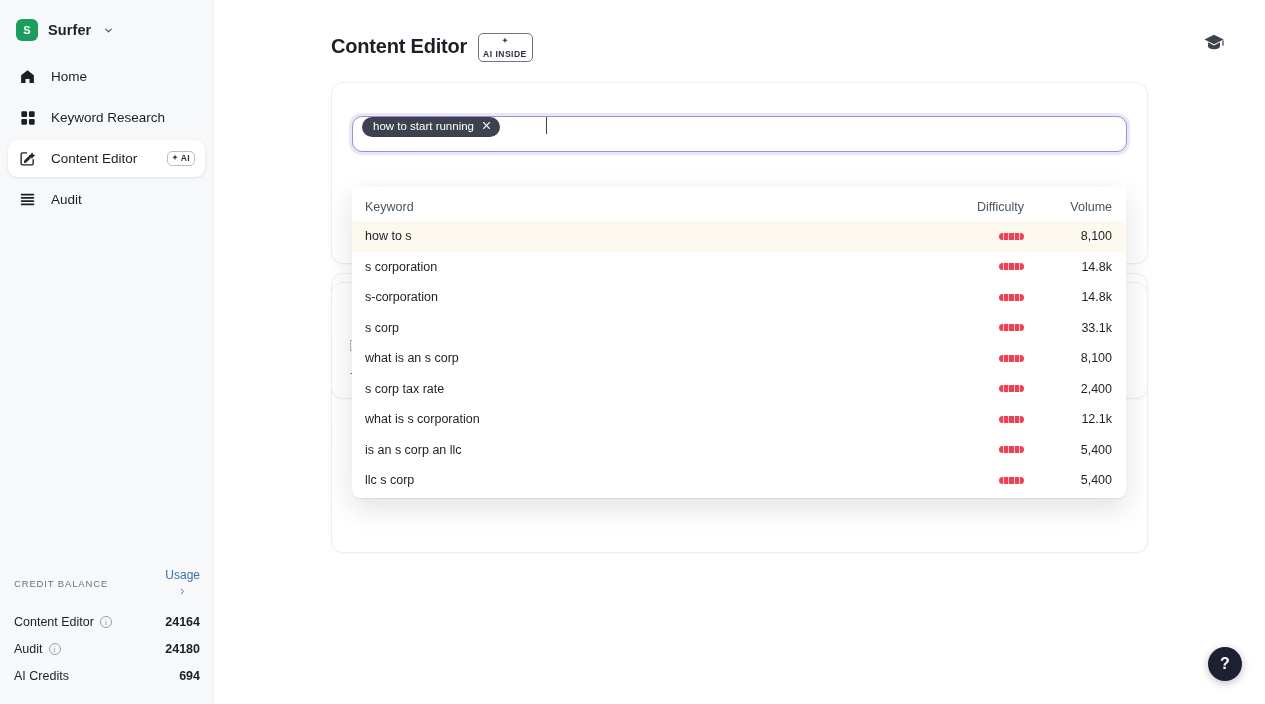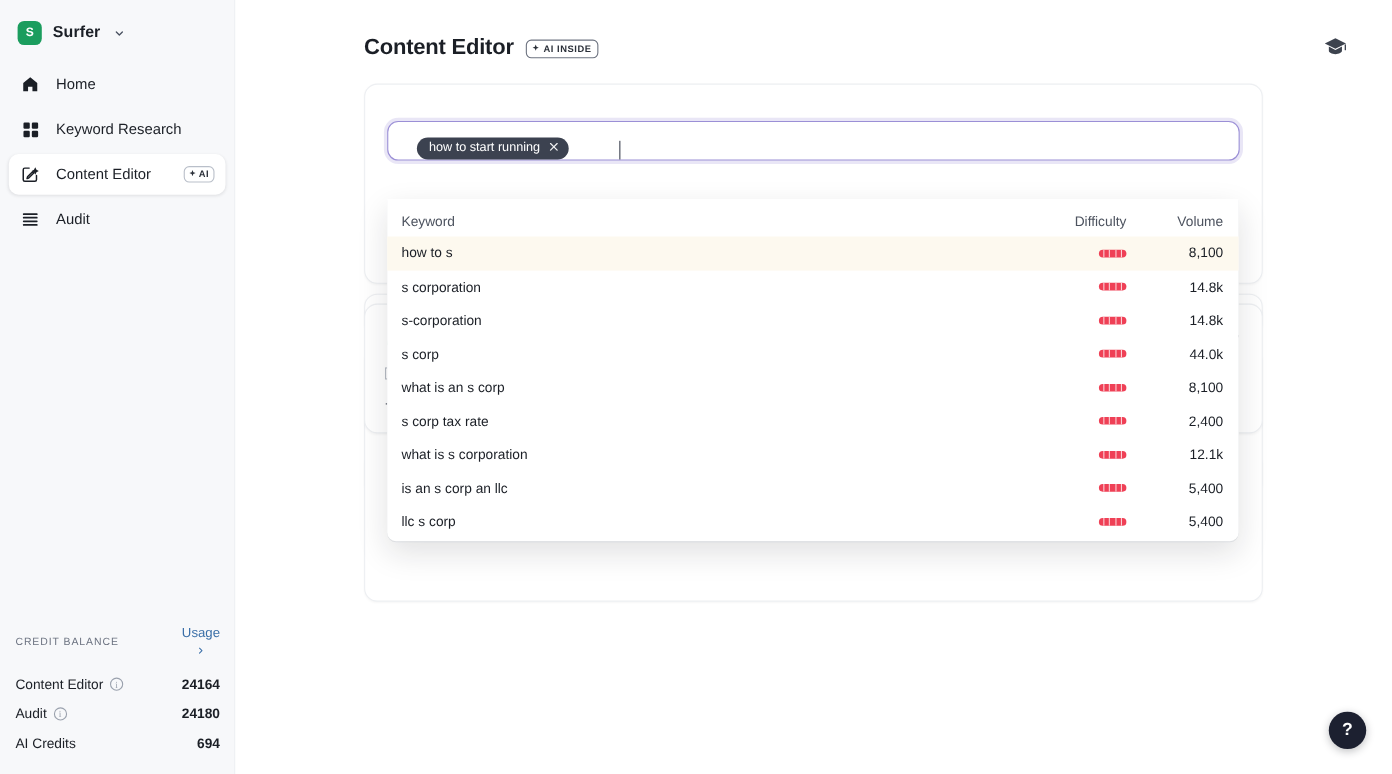--- a/index.html
+++ b/index.html
@@ -78,7 +78,7 @@
     margin-left: 11px; border: 1px solid #6e7481; border-radius: 5px;
     font-size: 8.5px; font-weight: 700; letter-spacing: .5px; color: #2b3039;
     padding: 3px 5px 3px 4px; display: inline-flex; align-items: center; gap: 3px; line-height: 1;
-    position: relative; top: 1px;
+    position: relative; top: 1px; flex-direction: column;
   }
   .head-actions { position: absolute; right: 0; top: 32px; display:flex; align-items:center;}
   .cap-icon { width: 22px; height: 22px; color: #3d434e; cursor: pointer; }

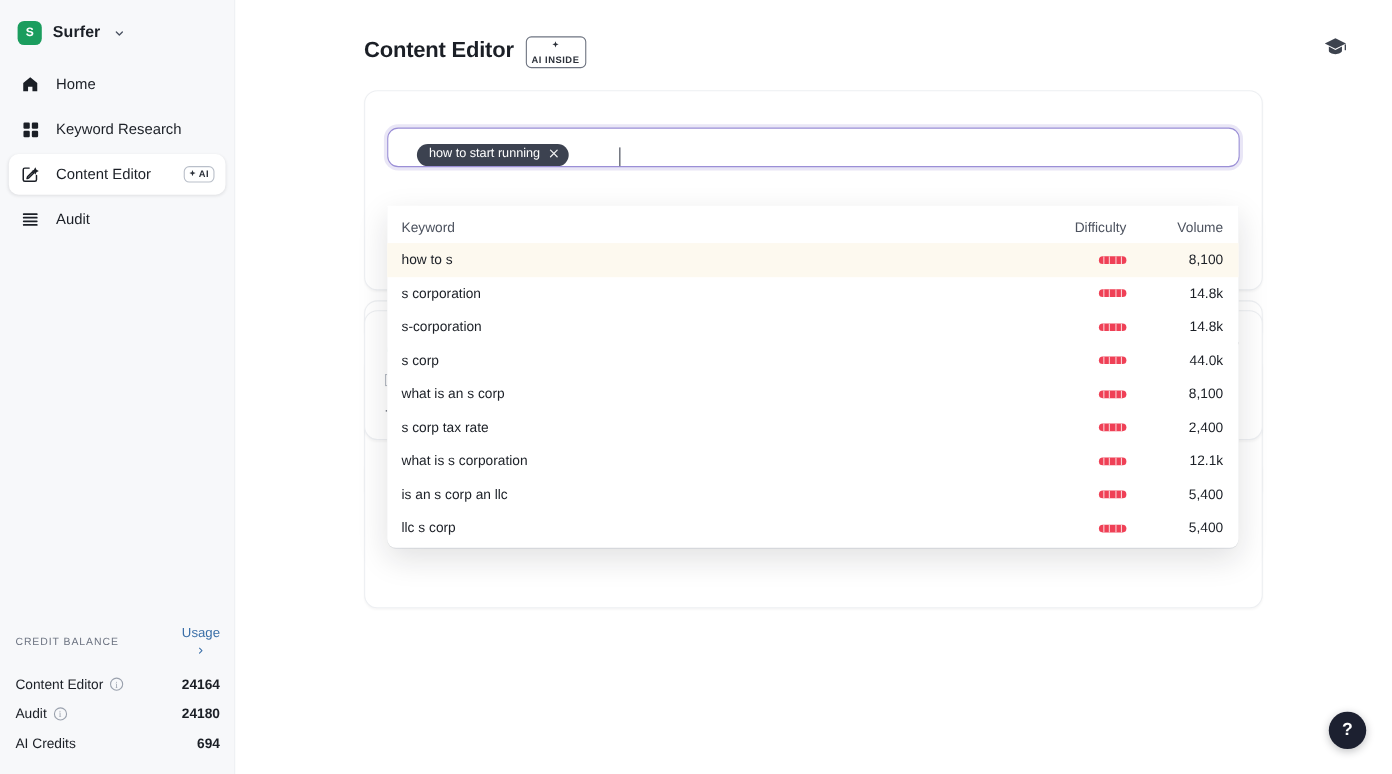--- a/index.html
+++ b/index.html
@@ -109,7 +109,7 @@
     margin-top: 15px;
     border: 1px solid #9b8fd6; border-radius: 10px;
     background: #fff; height: 36px;
-    display: flex; align-items: flex-end; padding: 0 26px;
+    display: flex; align-items: flex-start; padding: 0 9px;
     box-shadow: 0 0 0 3px rgba(155,143,214,.22);
     position: relative; z-index: 6; gap: 32px;
   }

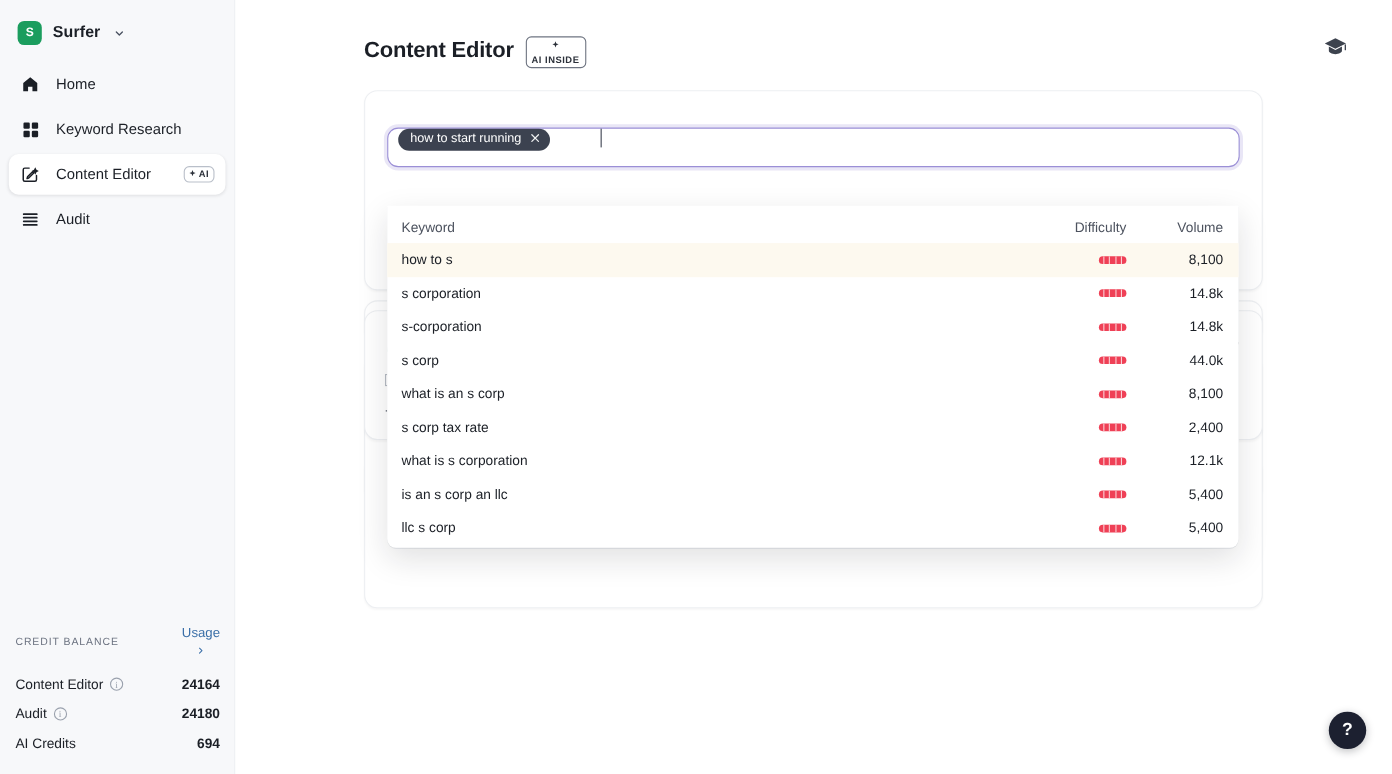--- a/index.html
+++ b/index.html
@@ -401,7 +401,7 @@
                     <span class="diff-seg"></span>
                   </span>
                 </span>
-                <span class="dd-vol">44.0k</span>
+                <span class="dd-vol">33.1k</span>
               </div>
               <div class="dd-row">
                 <span class="dd-kw">what is an s corp</span>

